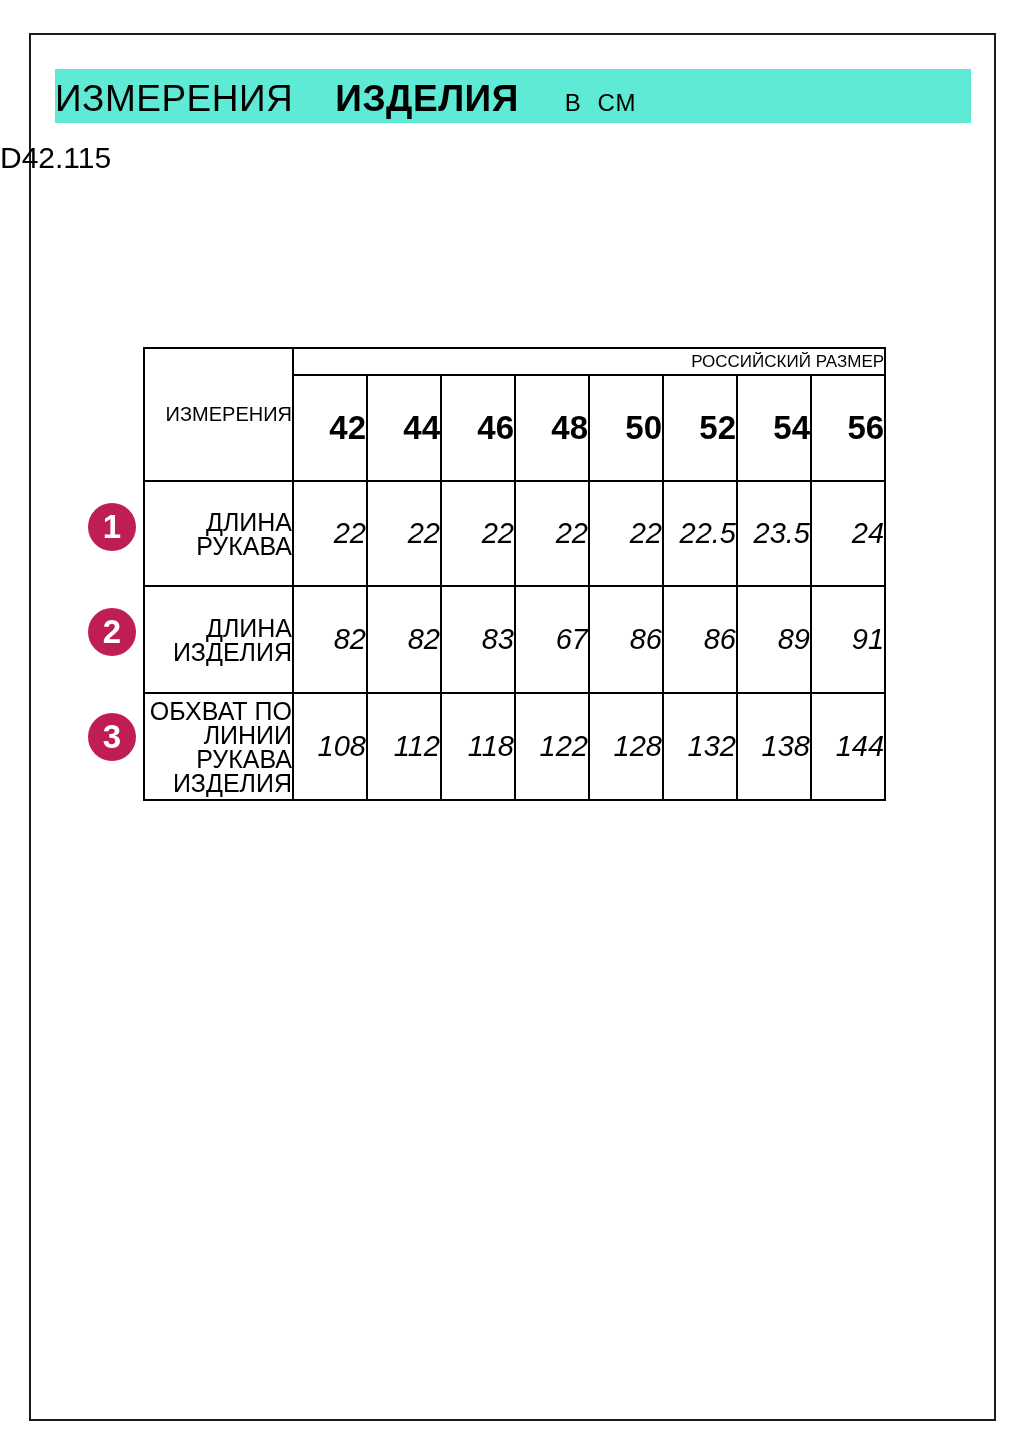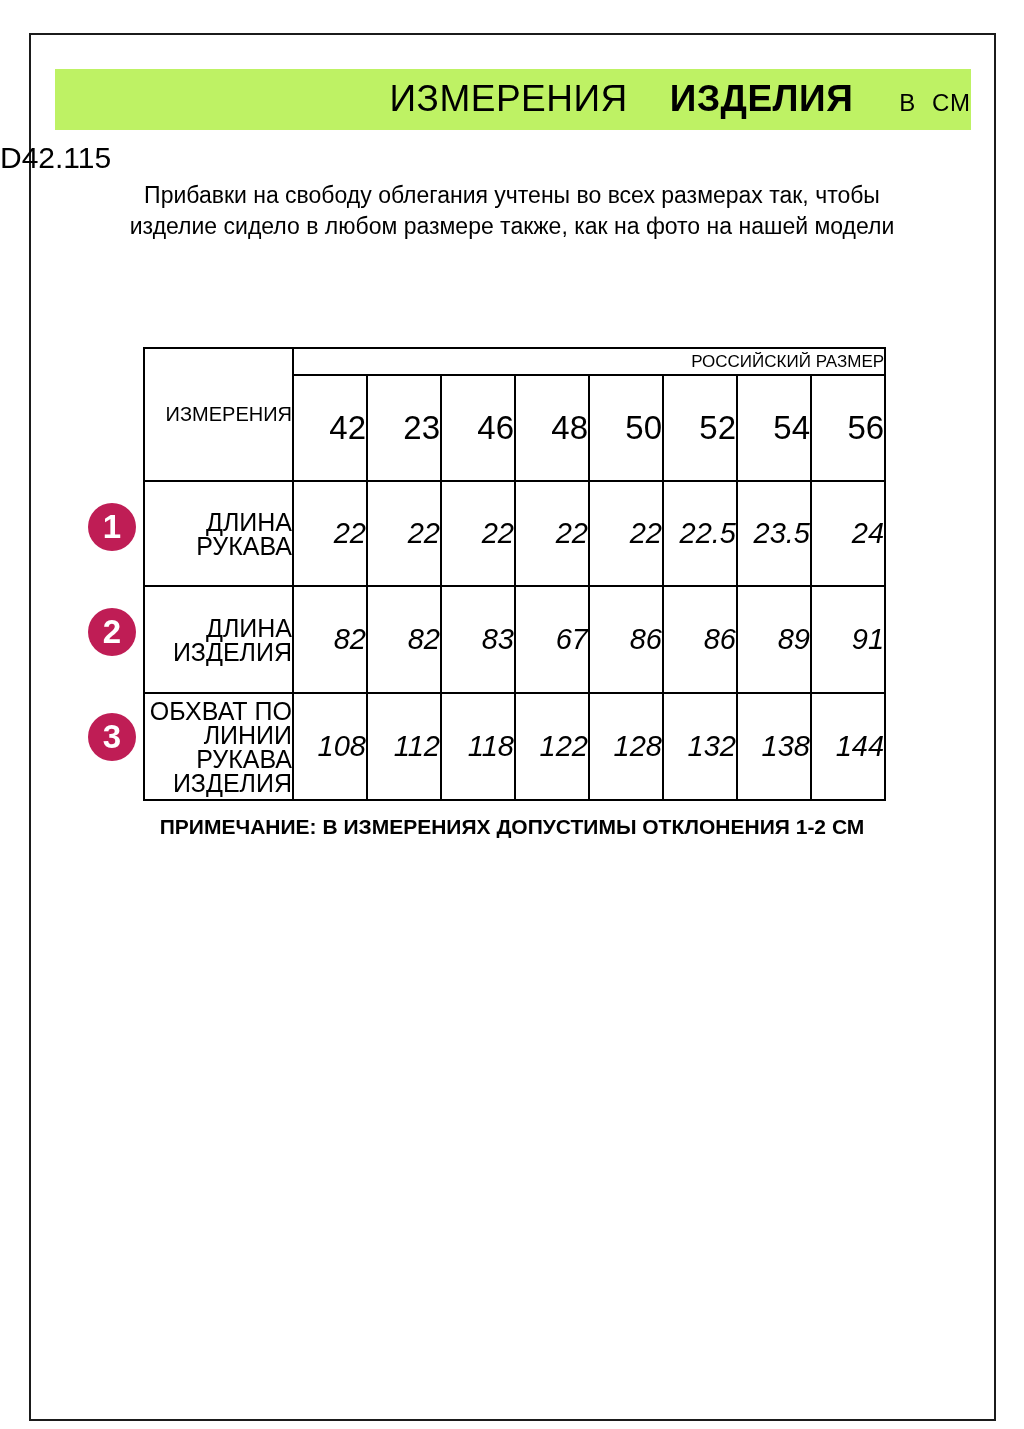--- a/index.html
+++ b/index.html
@@ -16,9 +16,9 @@
     border:2px solid #1b1b1b;box-sizing:border-box;
   }
   .banner{
-    position:absolute;left:55px;top:69px;width:916px;height:61px;
-    background:#bef264;
-    text-align:right;line-height:59px;white-space:nowrap;
+    position:absolute;left:55px;top:69px;width:916px;height:54px;
+    background:#5eead4;
+    text-align:left;line-height:59px;white-space:nowrap;
   }
   .banner .t-reg{font-size:37px;letter-spacing:0.5px;}
   .banner .t-bold{font-size:37px;font-weight:bold;margin-left:42px;letter-spacing:0.5px;}

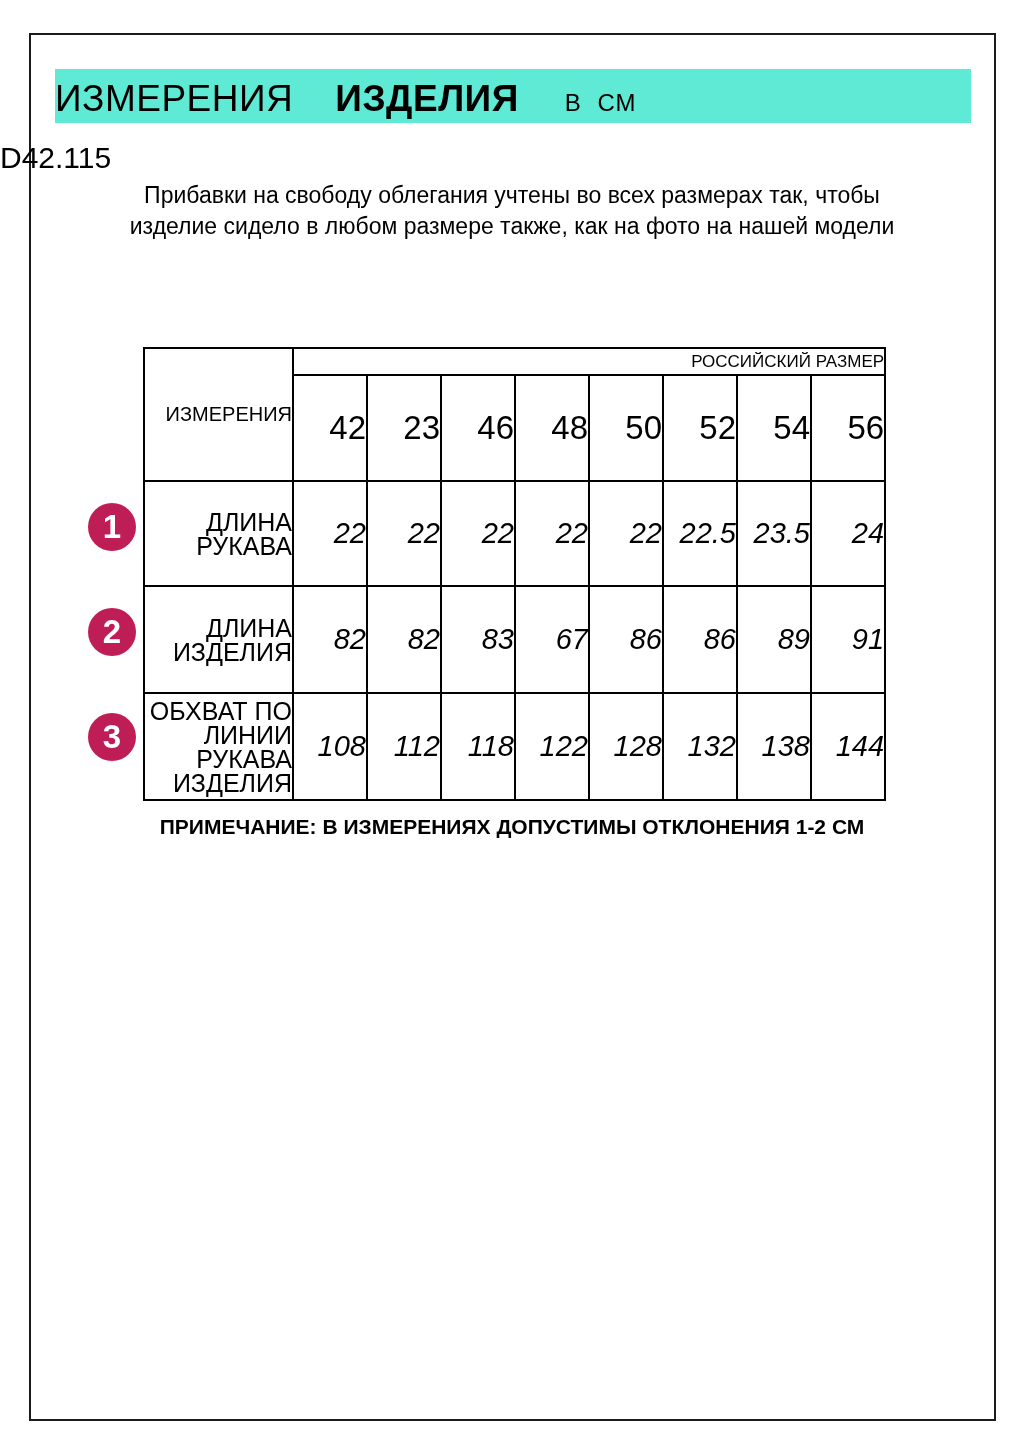--- a/index.html
+++ b/index.html
@@ -71,7 +71,6 @@
 
   <div class="product-code">D42.115</div>
 
-  <div class="description">Прибавки на свободу облегания учтены во всех размерах так, чтобы изделие сидело в любом размере также, как на фото на нашей модели</div>
 
   <table class="size-table">
     <colgroup>

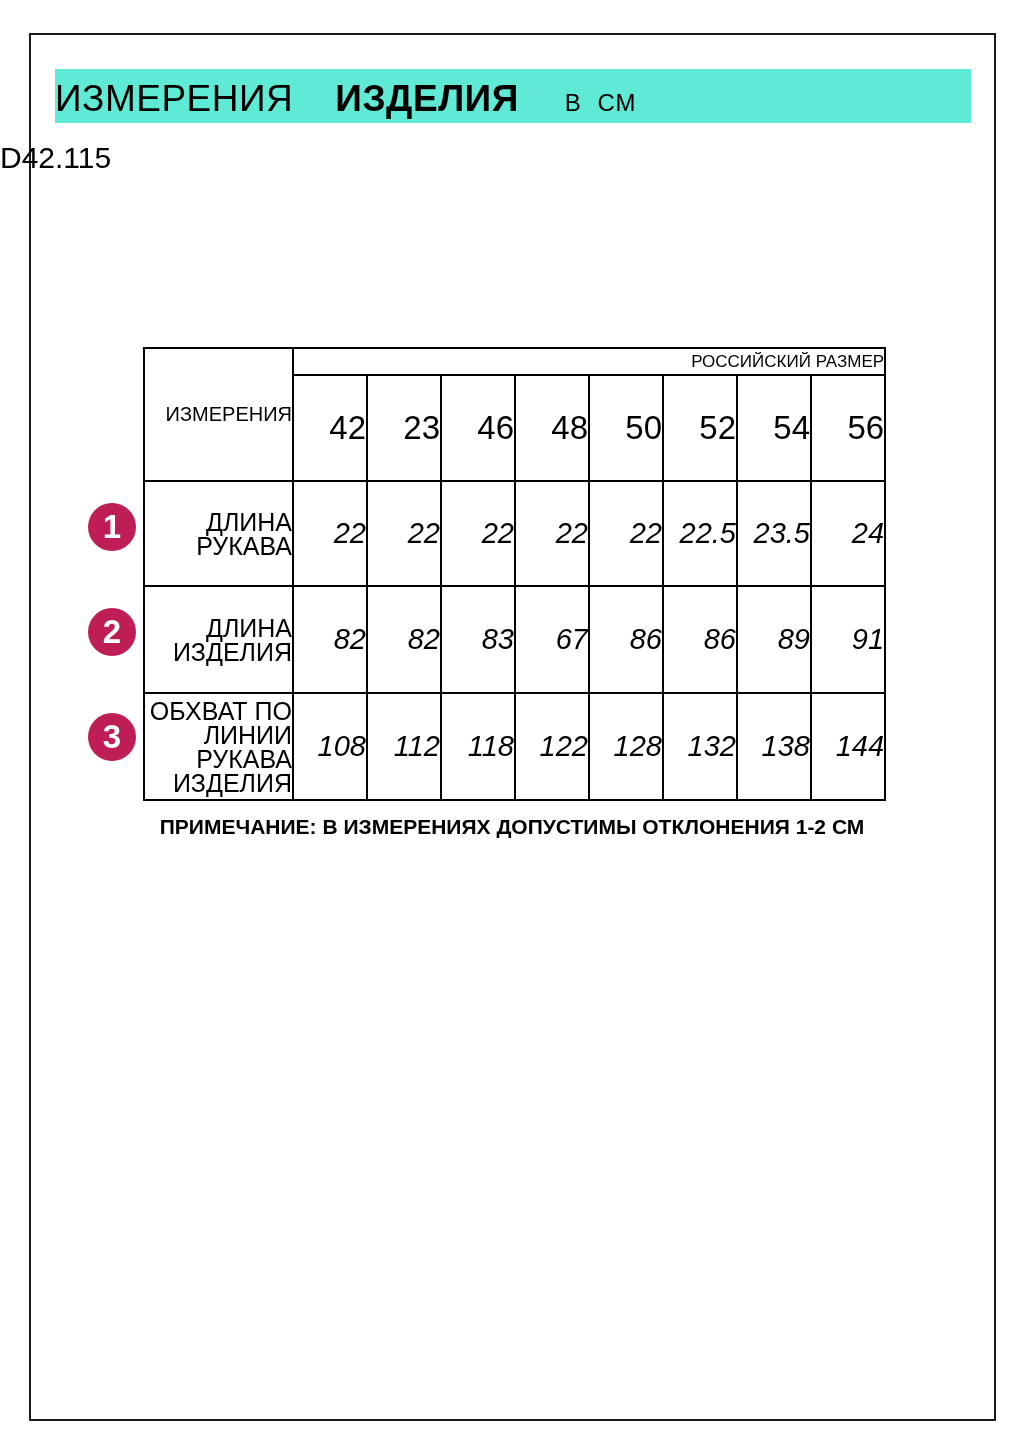--- a/index.html
+++ b/index.html
@@ -40,7 +40,7 @@
   }
   .corner-cell{font-size:20px;font-weight:normal;}
   .group-cell{height:25px;font-size:17px;font-weight:normal;line-height:18px;}
-  .size-cell{height:104px;font-size:33px;font-weight:normal;}
+  .size-cell{height:104px;font-size:33px;font-weight:bold;}
   .label-cell{font-size:25px;line-height:24px;white-space:pre-line;font-weight:normal;}
   .value-cell{font-size:29px;font-style:italic;}
   tr.data-row-1 td{height:103px;}

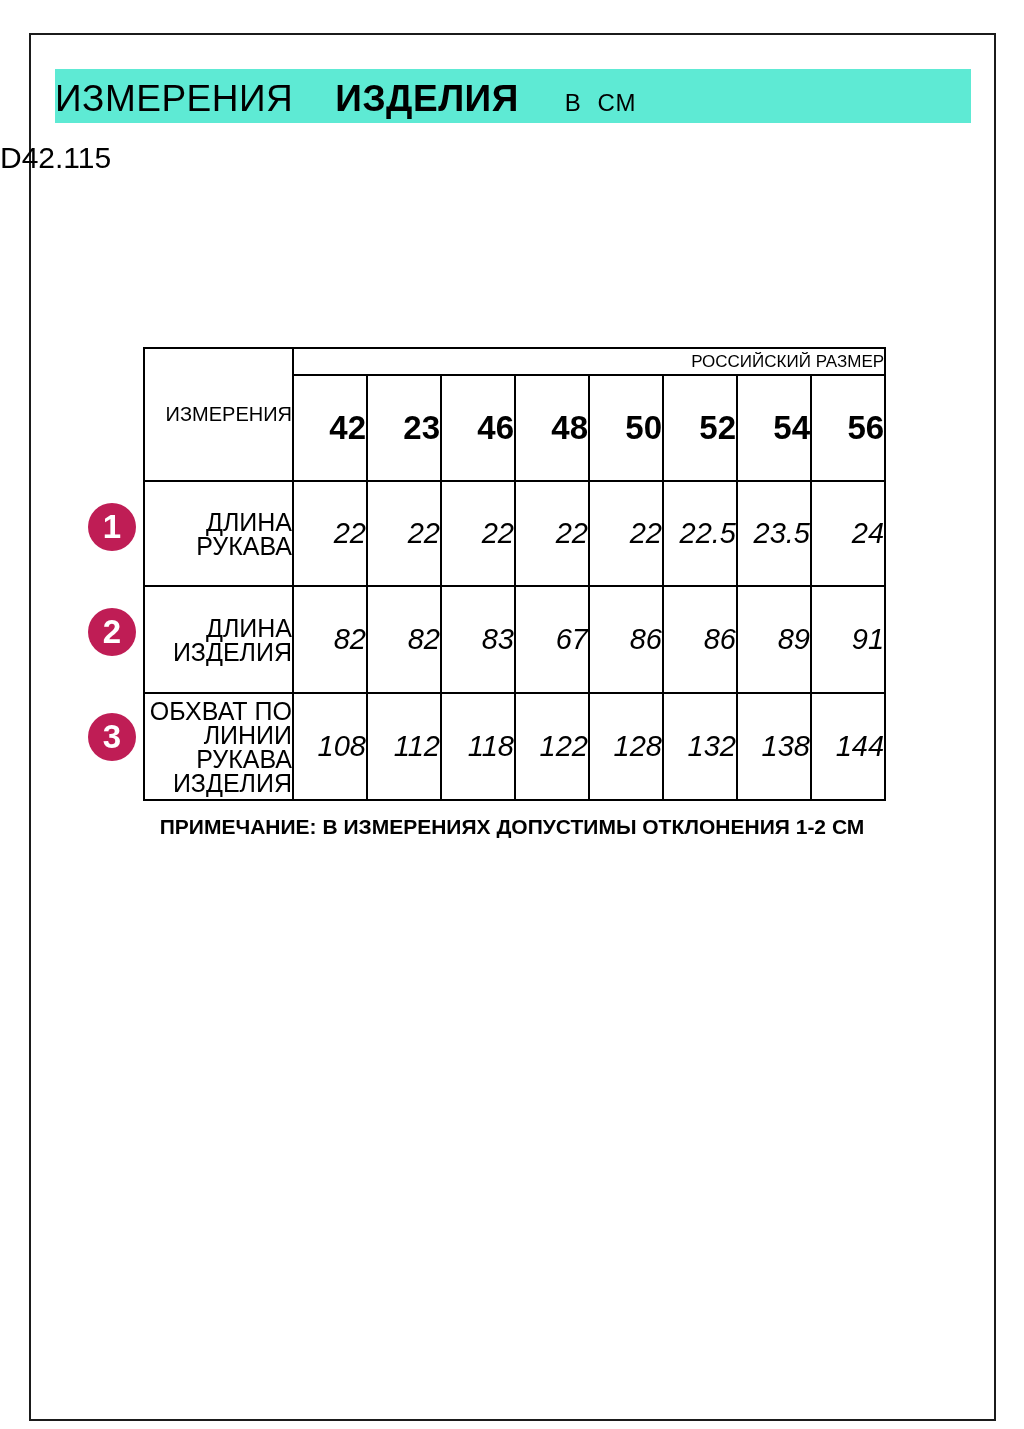--- a/index.html
+++ b/index.html
@@ -91,7 +91,7 @@
     </tr>
     <tr>
       <th class="size-cell">42</th>
-      <th class="size-cell">23</th>
+      <th class="size-cell">44</th>
       <th class="size-cell">46</th>
       <th class="size-cell">48</th>
       <th class="size-cell">50</th>

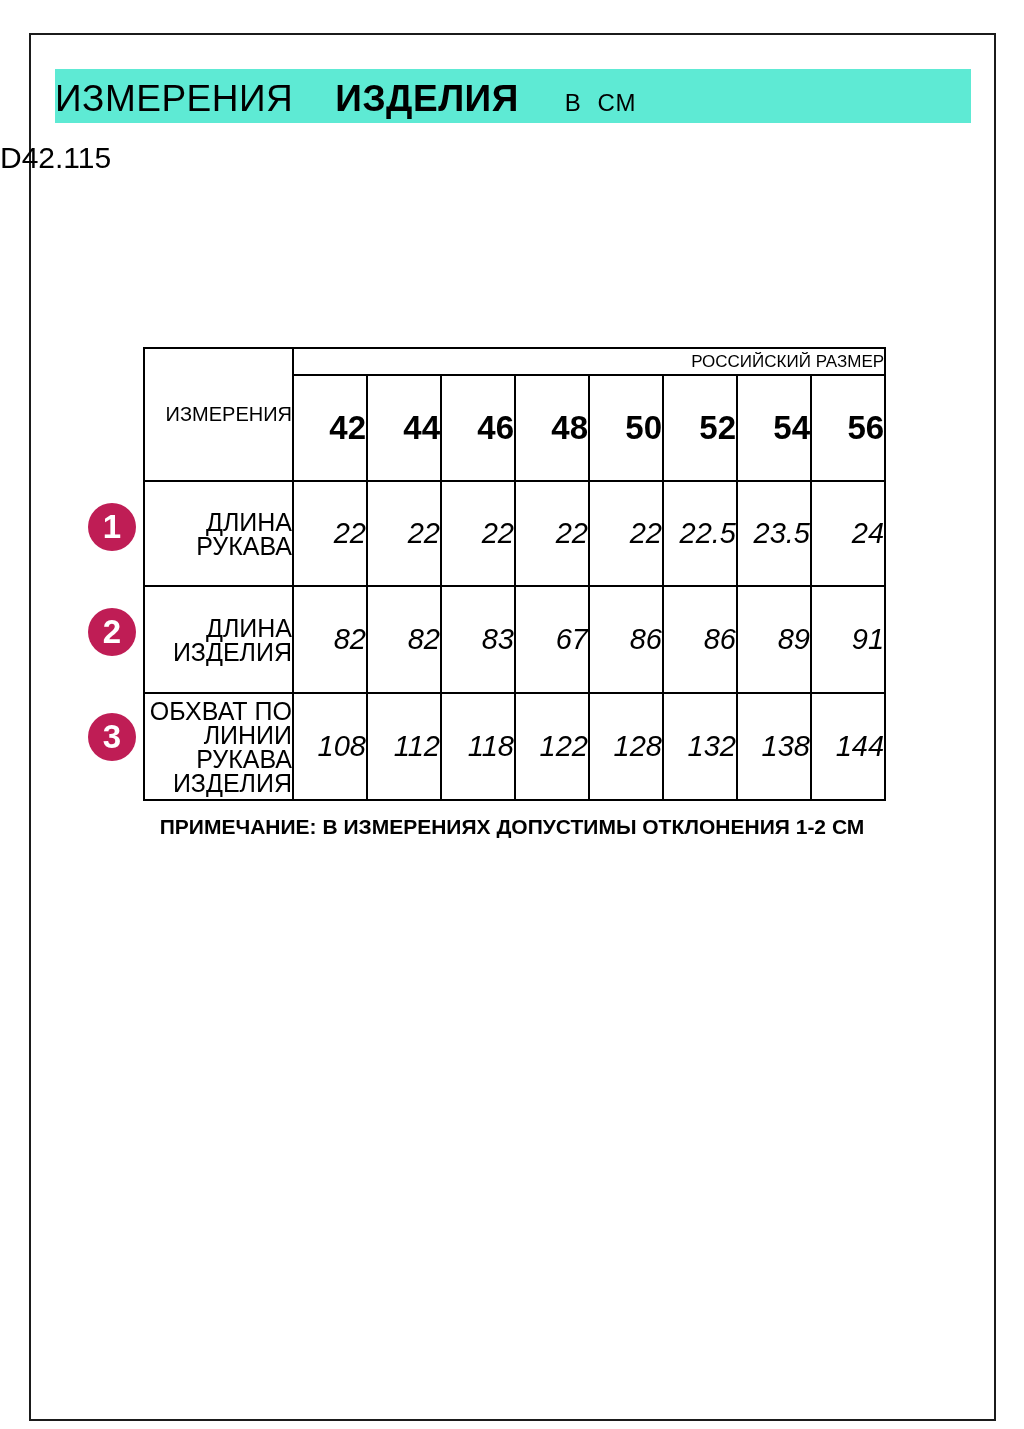--- a/index.html
+++ b/index.html
@@ -142,7 +142,6 @@
   <div class="badge b2">2</div>
   <div class="badge b3">3</div>
 
-  <div class="note">ПРИМЕЧАНИЕ: В ИЗМЕРЕНИЯХ ДОПУСТИМЫ ОТКЛОНЕНИЯ 1-2 СМ</div>
 </div>
 
 </body></html>

